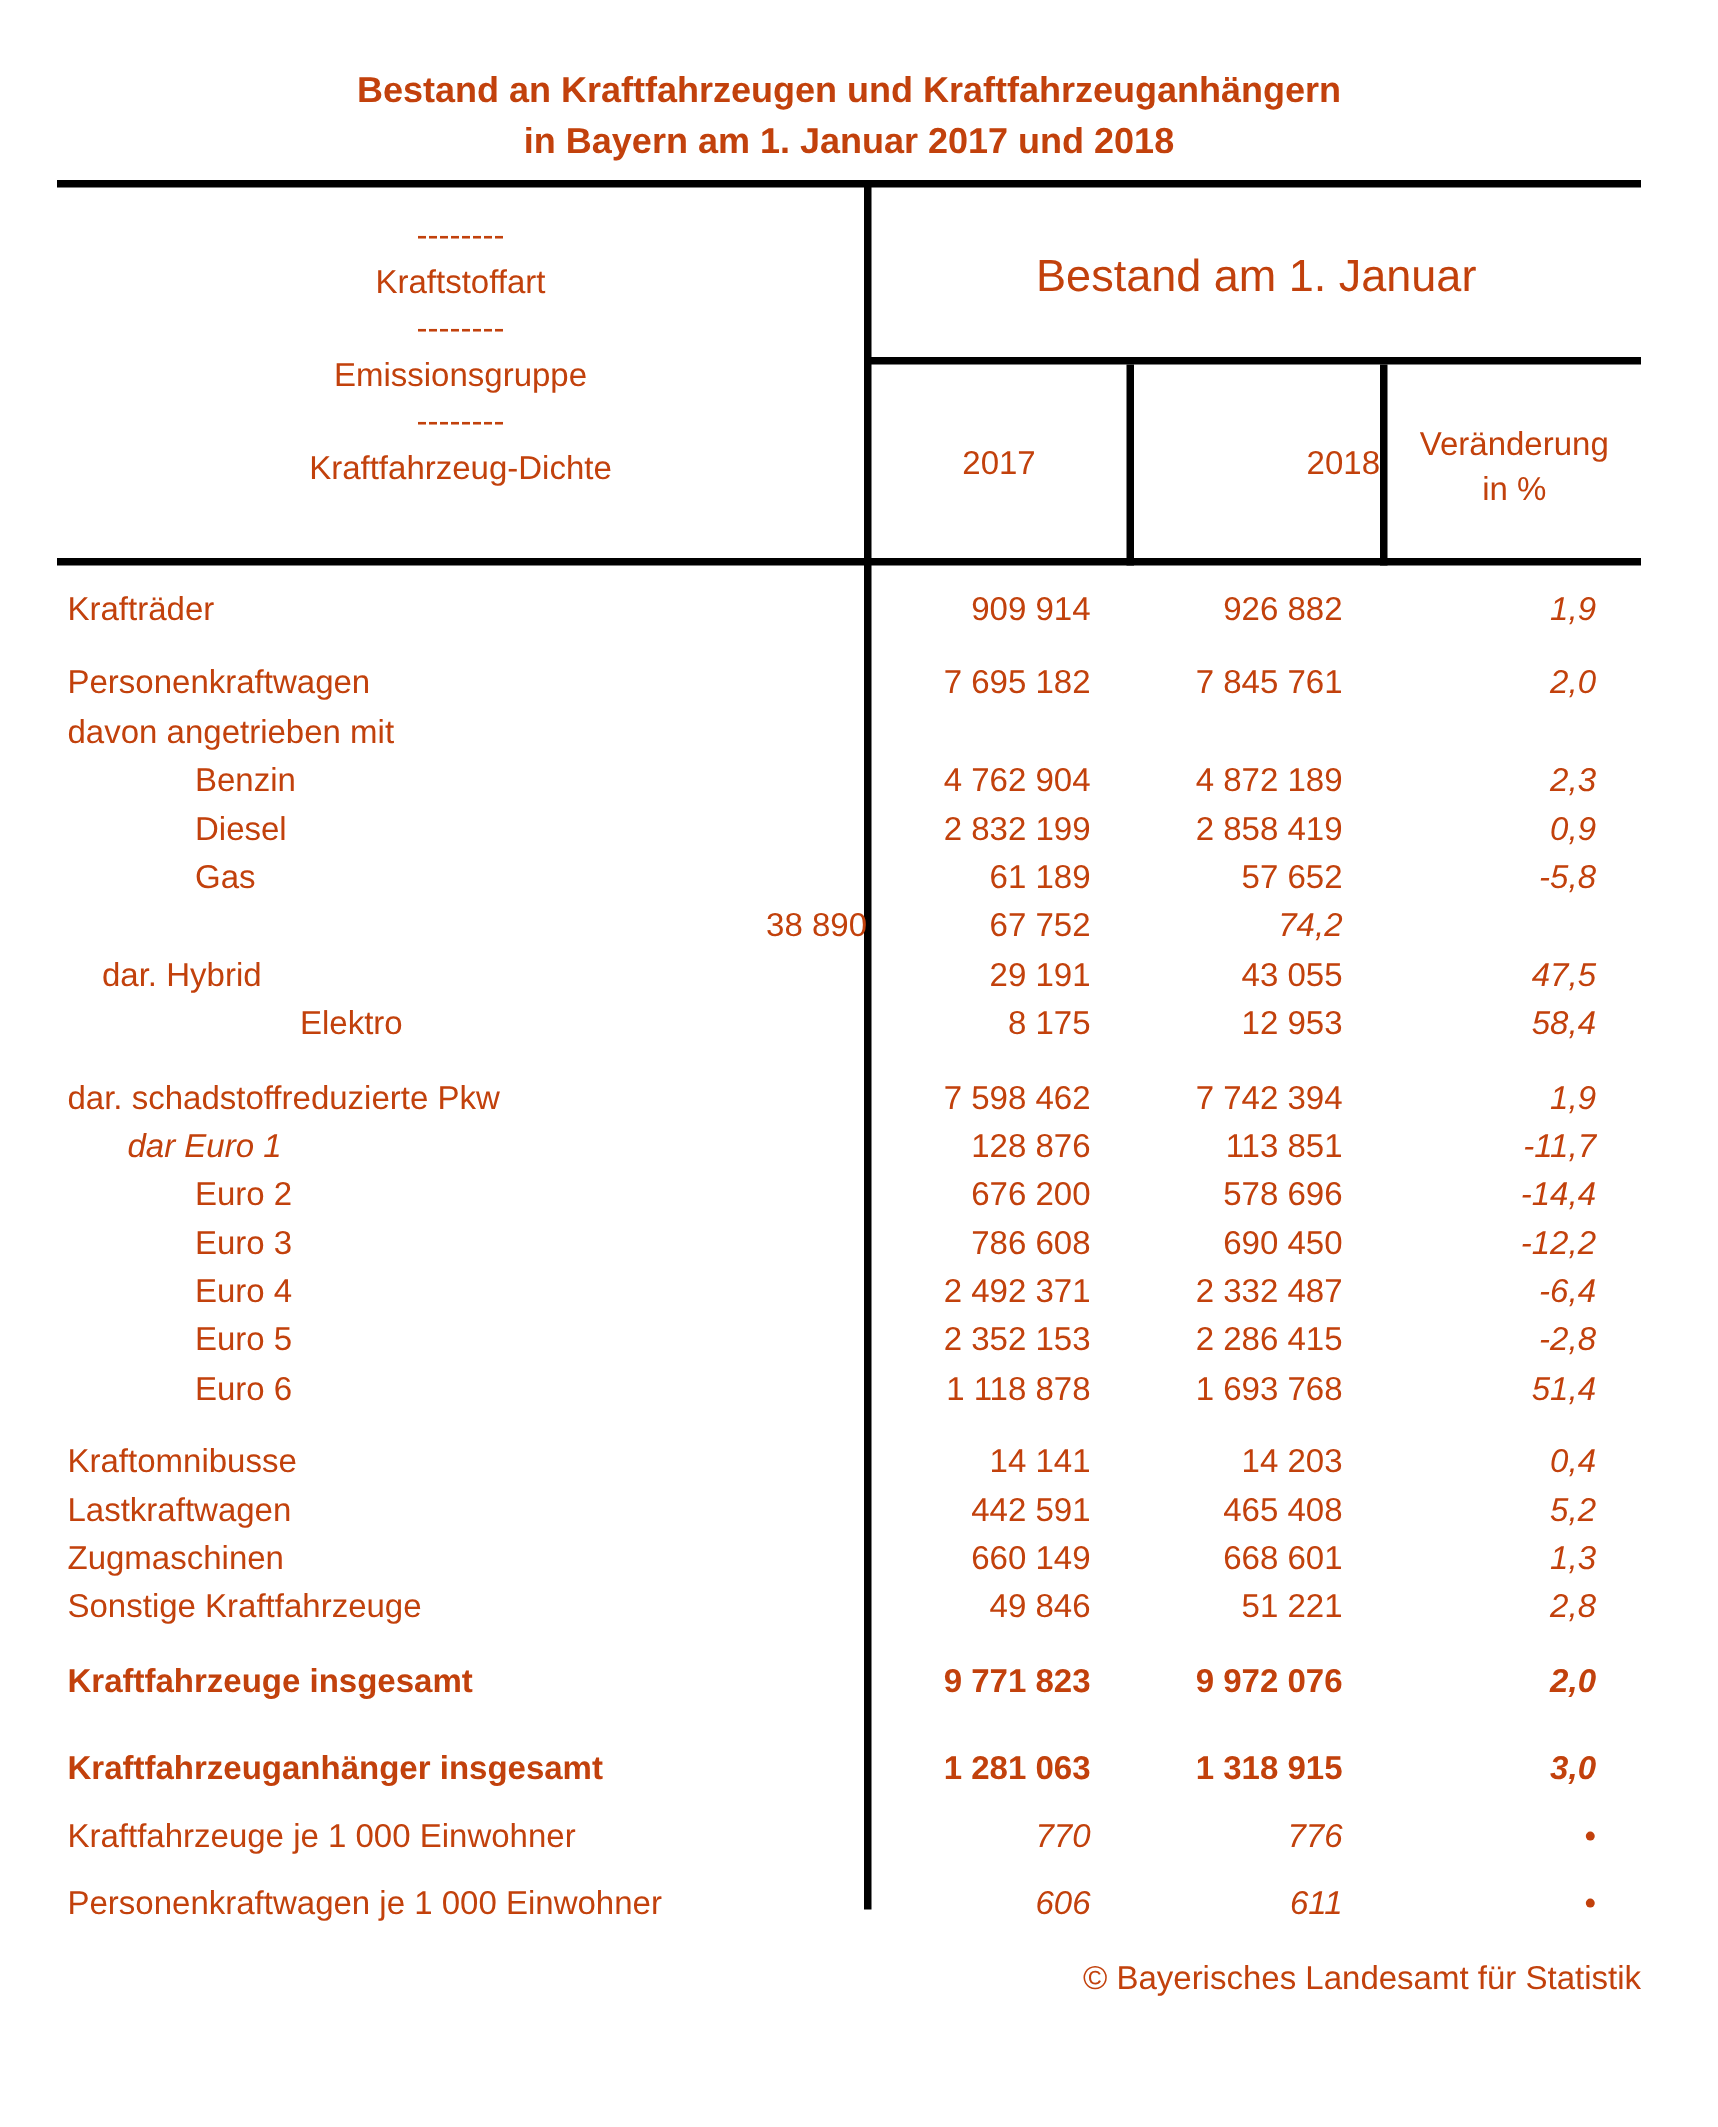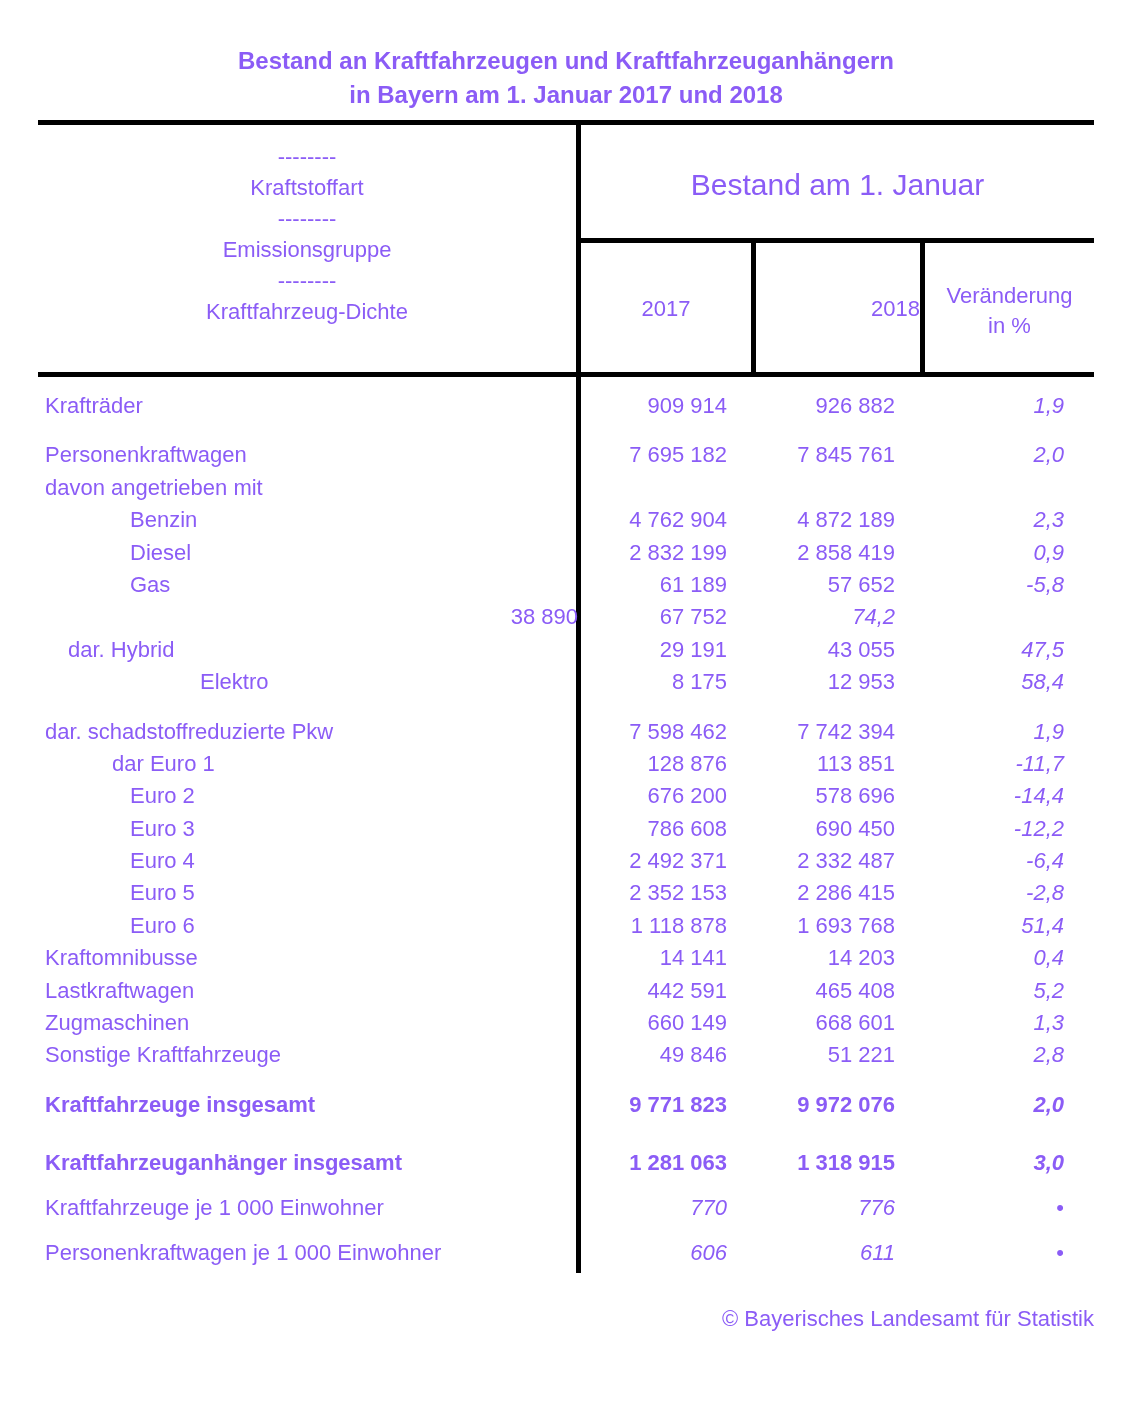--- a/index.html
+++ b/index.html
@@ -5,7 +5,7 @@
   html,body { margin:0; padding:0; background:#fff; }
   .page {
     position:relative; width:1145px; height:1418px; background:#ffffff;
-    font-family:"Liberation Sans", sans-serif; color:#8b5cf6; overflow:hidden;
+    font-family:"Liberation Sans", sans-serif; color:#c2410c; overflow:hidden;
   }
   .title {
     position:absolute; left:38px; top:44px; width:1056px;

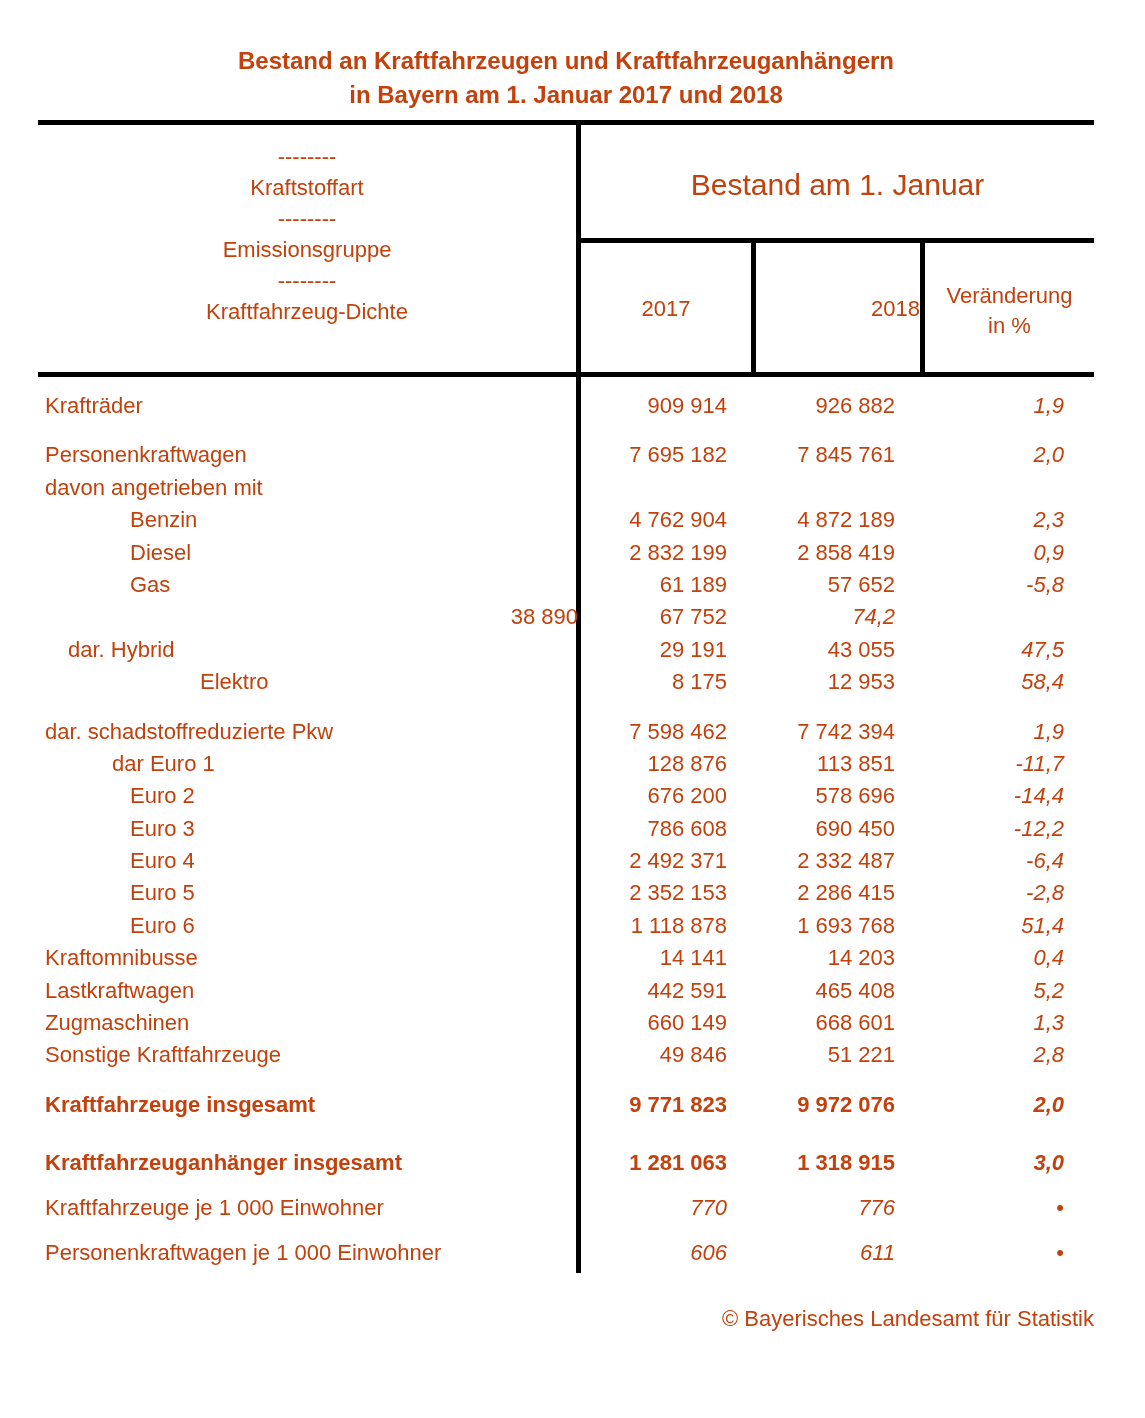--- a/index.html
+++ b/index.html
@@ -37,7 +37,7 @@
     line-height:32.4px; height:32.4px;
   }
   .row .lbl { padding-left:45px; white-space:pre; }
-  .row.ind1 .lbl { padding-left:112px; }
+  .row.ind1 .lbl { padding-left:85px;font-style:italic; }
   .row.ind2 .lbl { padding-left:130px; }
   .row.ind3 .lbl { padding-left:68px; }
   .row.ind4 .lbl { padding-left:200px; }

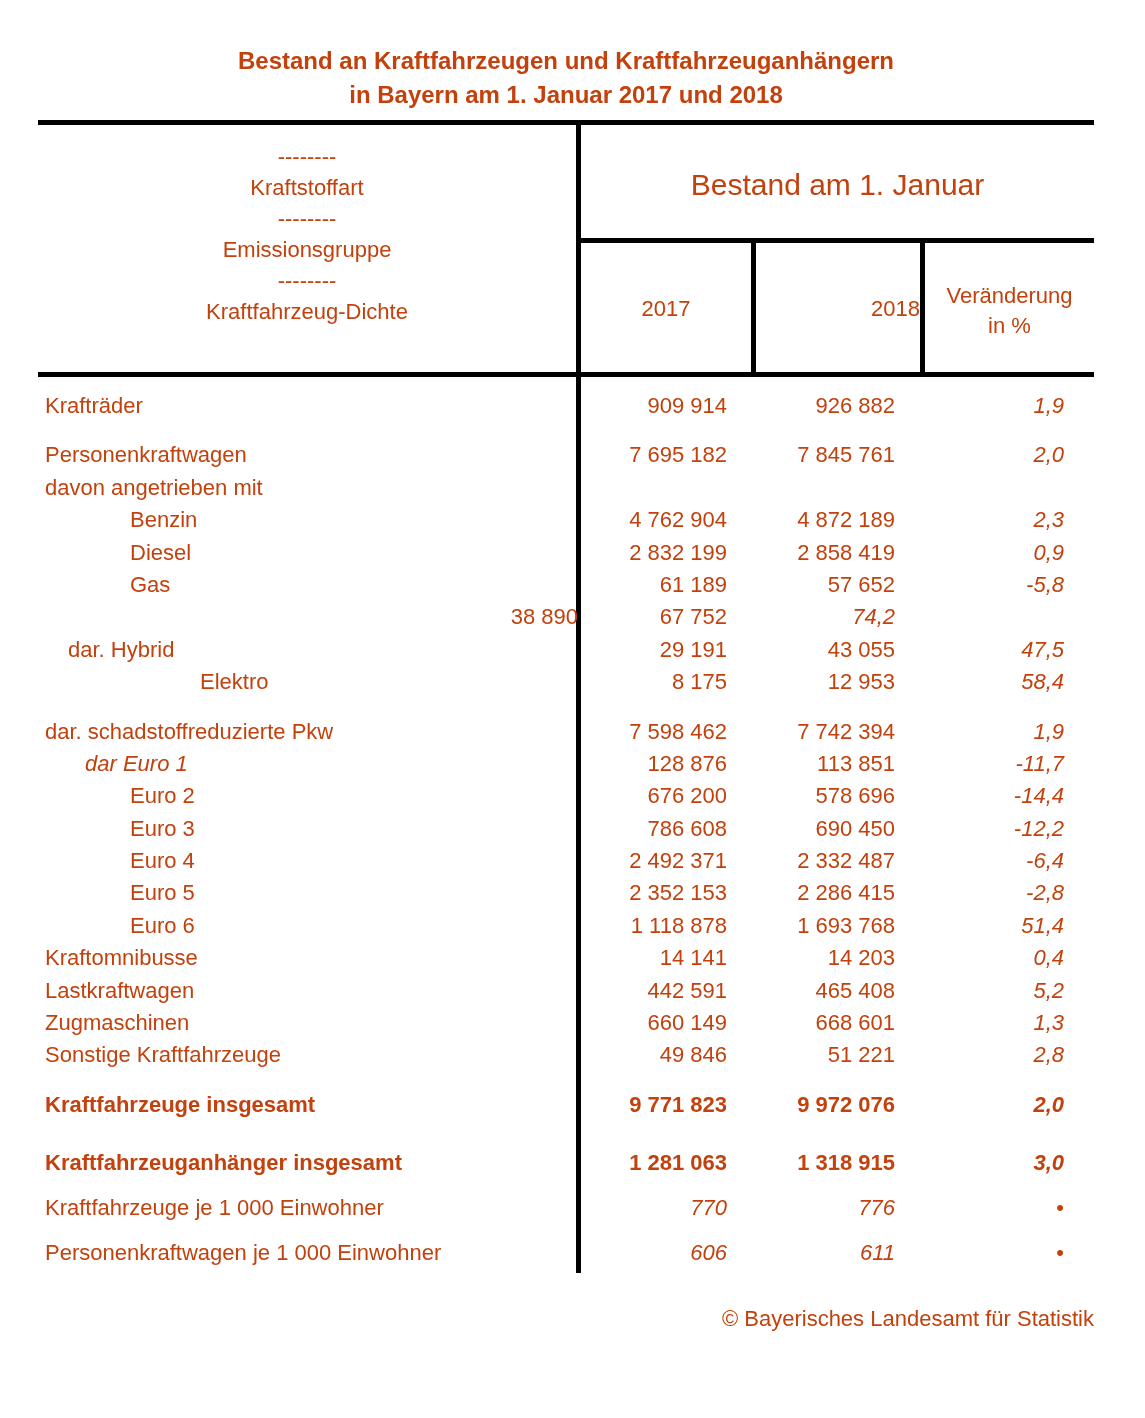--- a/index.html
+++ b/index.html
@@ -46,7 +46,7 @@
   .row.vital .num { font-style:italic; }
   .row.bullet .pct { font-style:normal; }
   .row.bold { font-weight:bold; }
-  .row.gap-sm { margin-top:0; }
+  .row.gap-sm { margin-top:16px; }
   .row.gap-md { margin-top:12.5px; }
   .row.gap-lg { margin-top:17px; }
   .row.gap-xl { margin-top:26px; }

